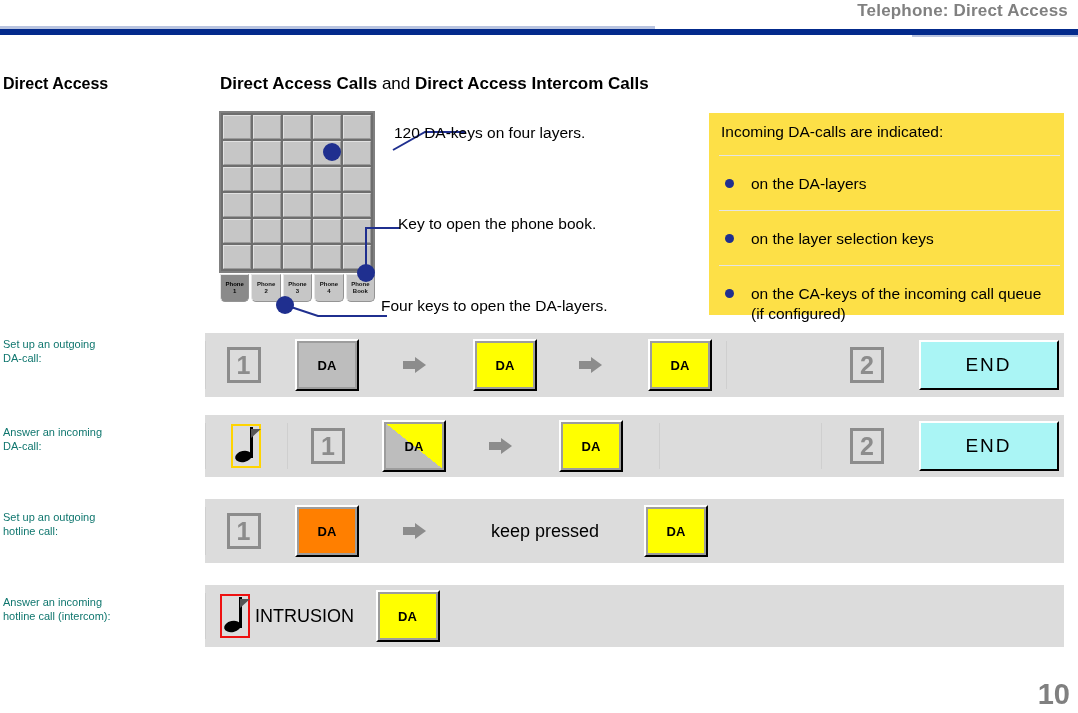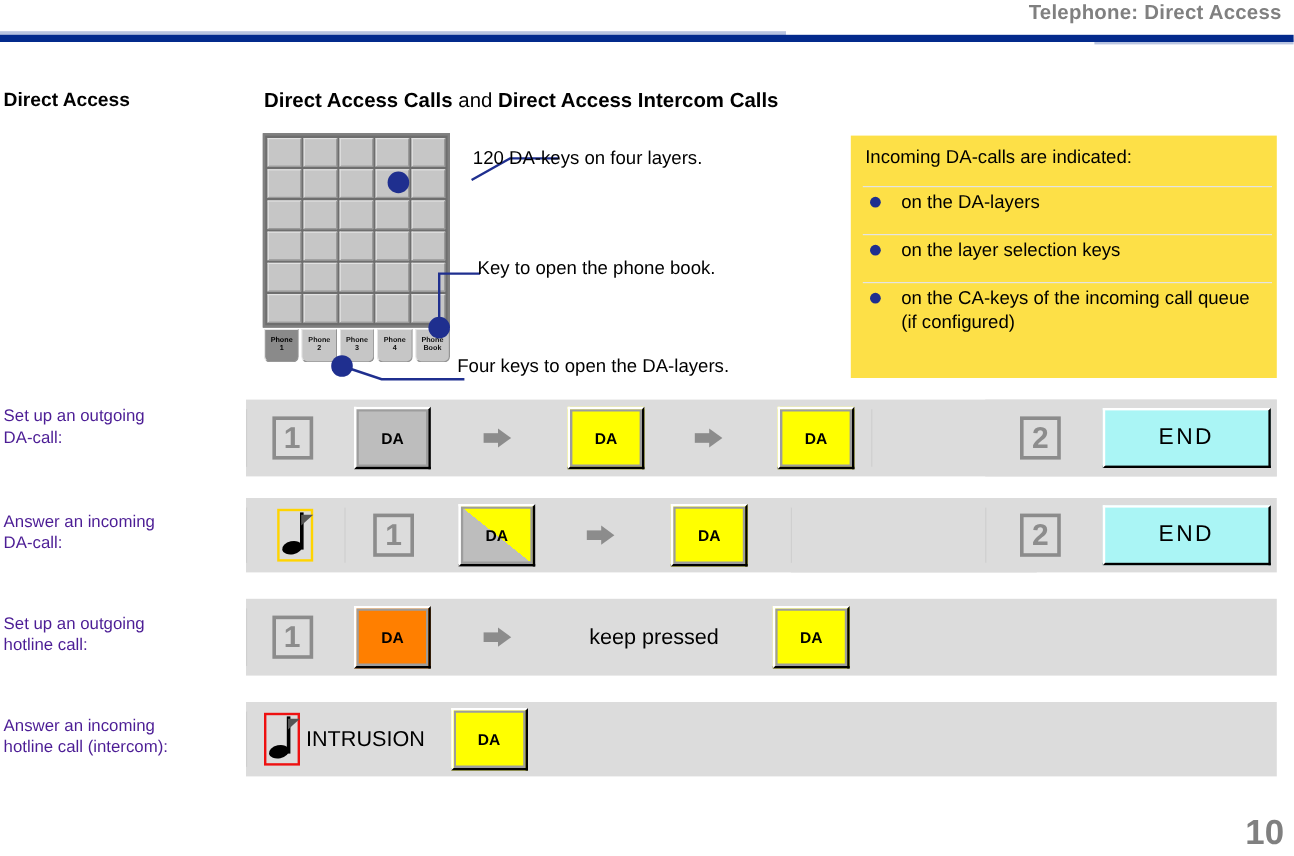--- a/index.html
+++ b/index.html
@@ -140,7 +140,7 @@
     display: flex;
     align-items: flex-start;
     padding: 0 10px 0 16px;
-    margin-top: 3px;
+    margin-top: 18px;
     font-size: 15.5px;
     color: #000;
   }

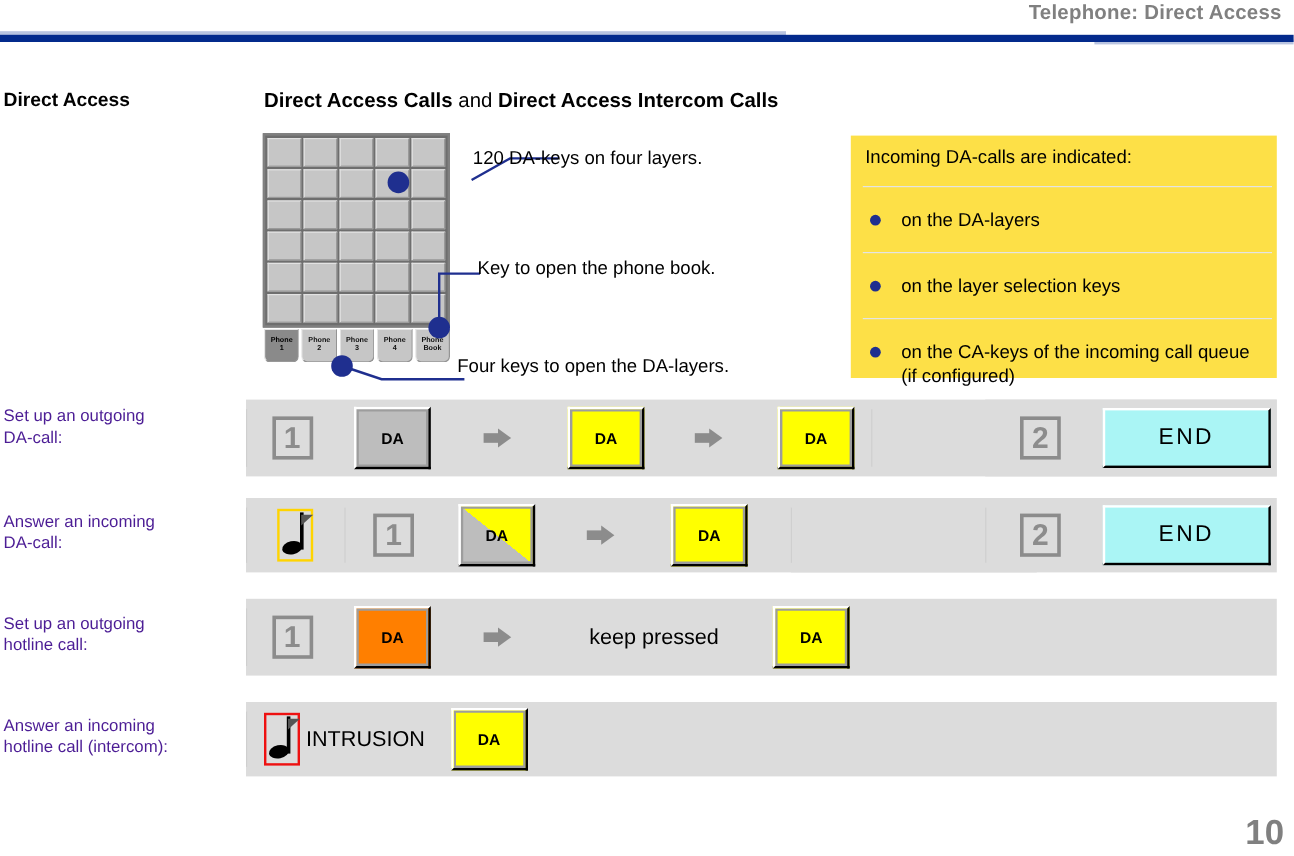--- a/index.html
+++ b/index.html
@@ -162,8 +162,8 @@
   .proc-label {
     position: absolute;
     left: 3px;
-    font-size: 14px;
-    color: #4c1d95;
+    font-size: 11px;
+    color: #0f766e;
     line-height: 1.25;
   }
   .proc-panel {

